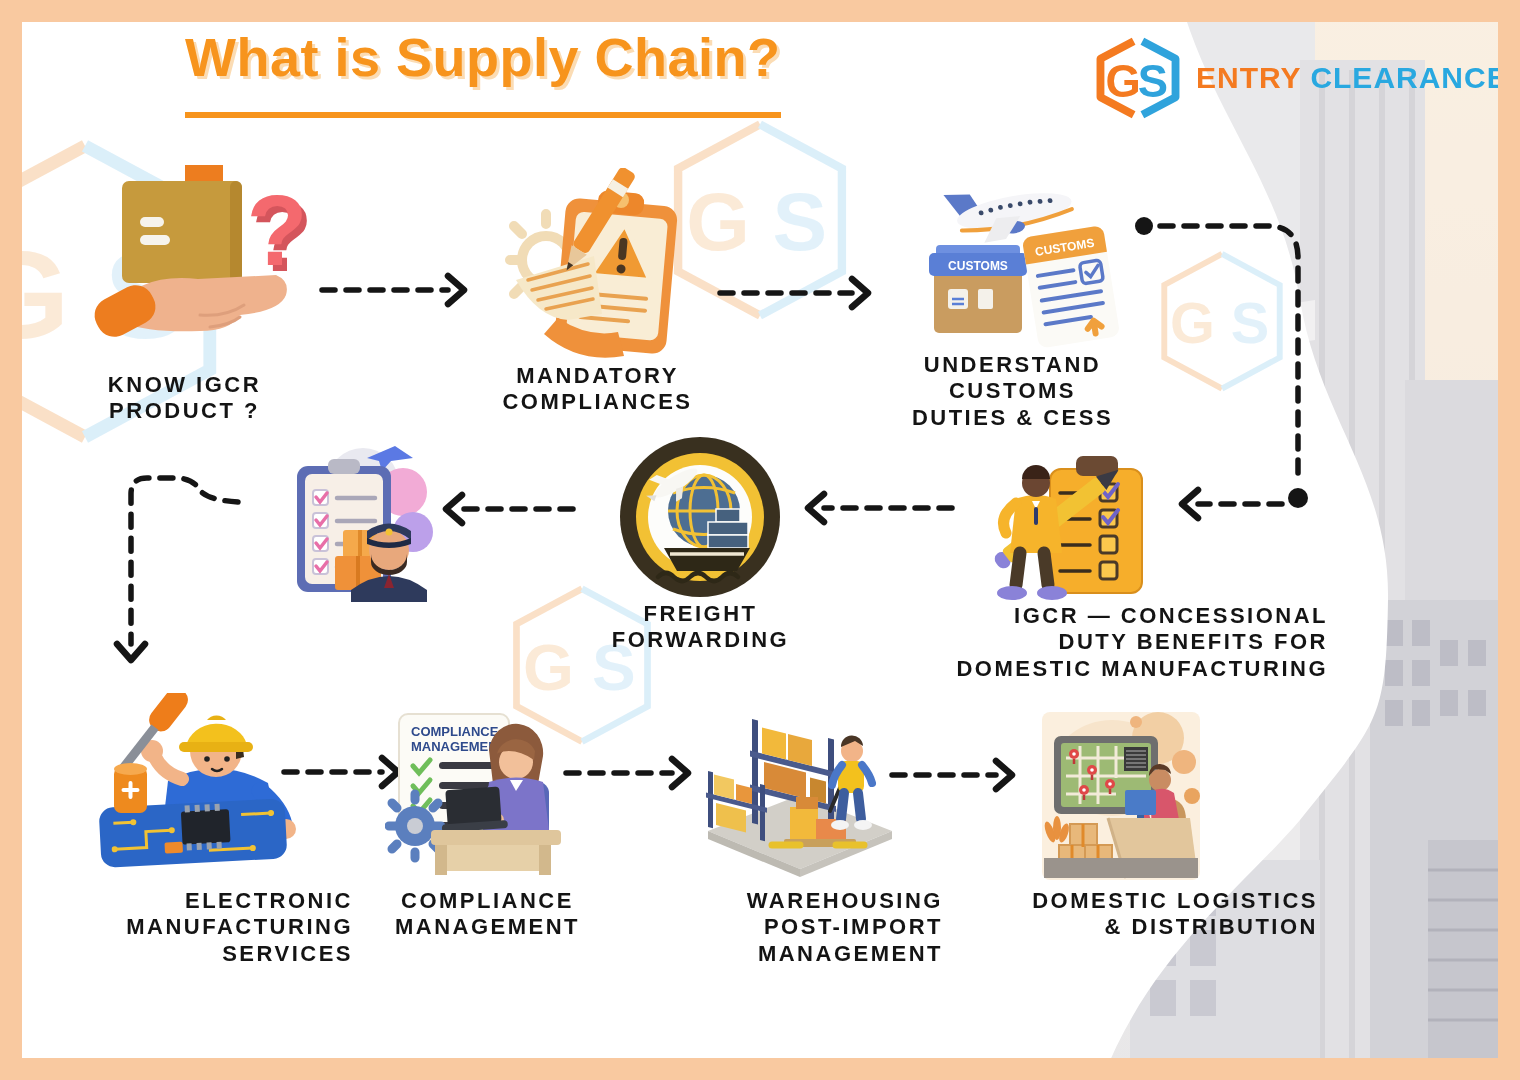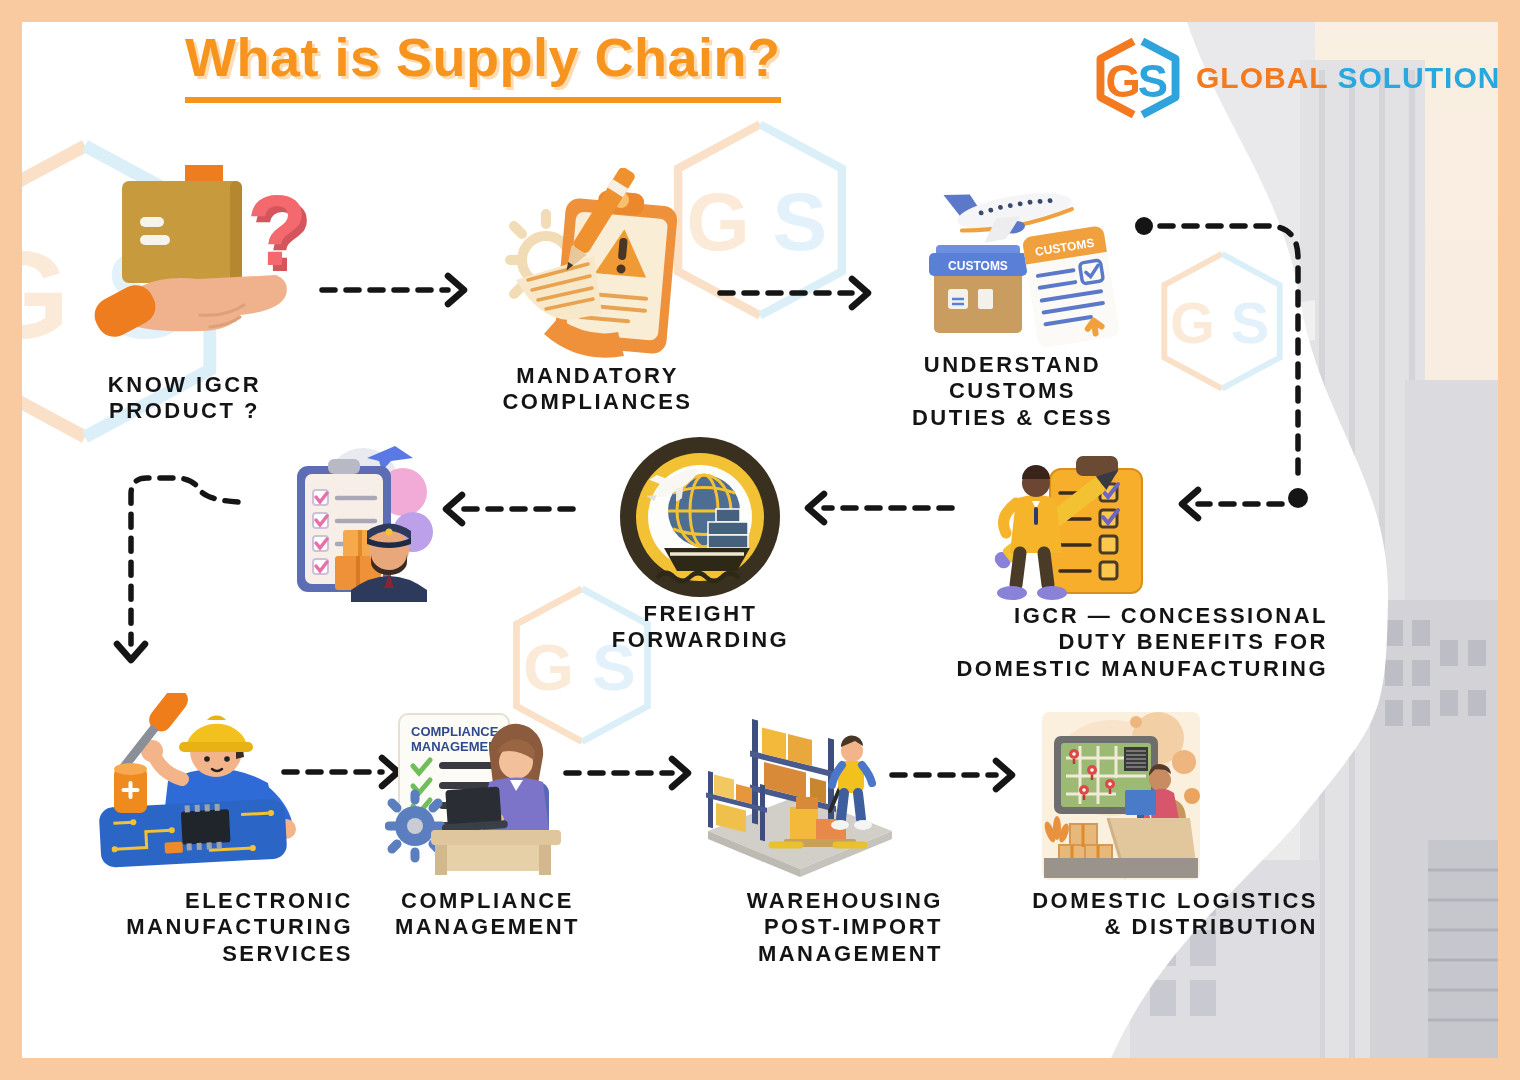--- a/index.html
+++ b/index.html
@@ -15,7 +15,7 @@
   .header{z-index:5;}
 
   .page-title{position:absolute;left:185px;top:26px;font-size:54px;font-weight:bold;
-      color:#F7941D;letter-spacing:.5px;border-bottom:6px solid #F7941D;padding-bottom:9px;
+      color:#F7941D;letter-spacing:.5px;border-bottom:6px solid #F7941D;padding-bottom:24px;
       text-shadow:3px 3px 0 #FBDCB4;white-space:nowrap;}
   .brand{position:absolute;left:1090px;top:36px;display:flex;align-items:center;gap:10px;}
   .brand-word{font-size:30px;font-weight:bold;letter-spacing:1px;white-space:nowrap;}

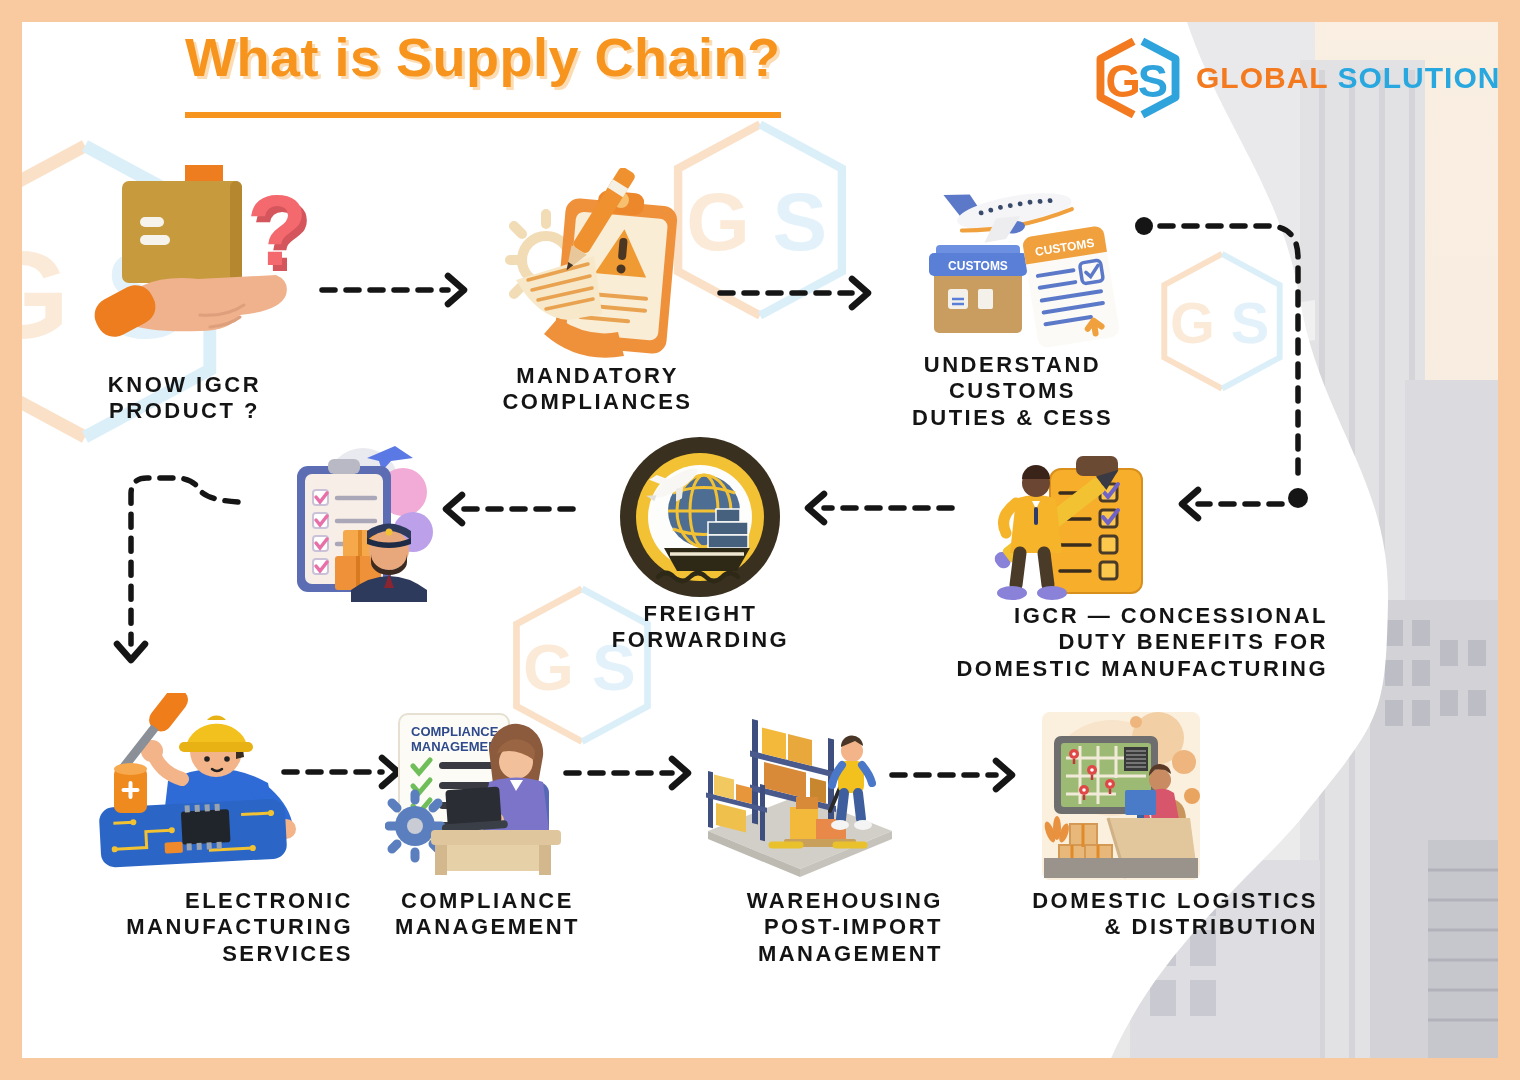--- a/index.html
+++ b/index.html
@@ -155,7 +155,7 @@
         <text x="72" y="70" text-anchor="middle" font-size="52" font-weight="bold" fill="#2FA3DC">S</text>
       </svg>
       <div class="brand-word">
-        <span class="w1">GLOBAL</span>
+        <span class="w1">ENTRY</span>
         <span class="w2">SOLUTION</span>
       </div>
     </div>

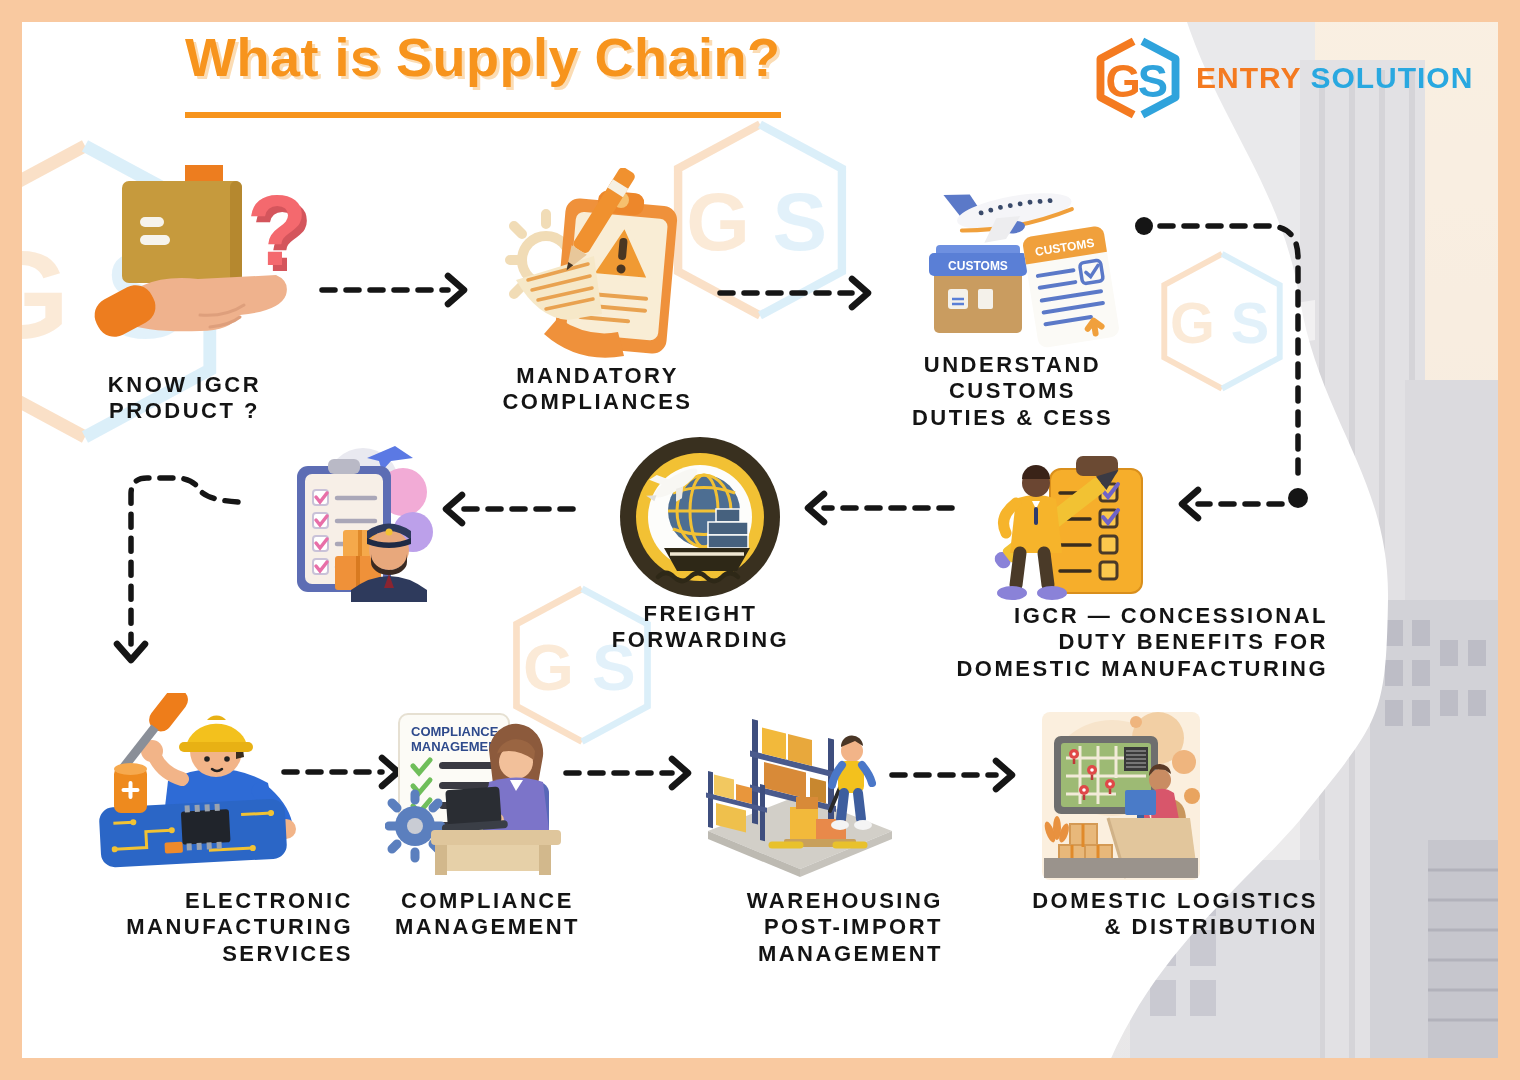--- a/index.html
+++ b/index.html
@@ -156,7 +156,7 @@
       </svg>
       <div class="brand-word">
         <span class="w1">ENTRY</span>
-        <span class="w2">SOLUTION</span>
+        <span class="w2">CLEARANCE</span>
       </div>
     </div>
   </div>

